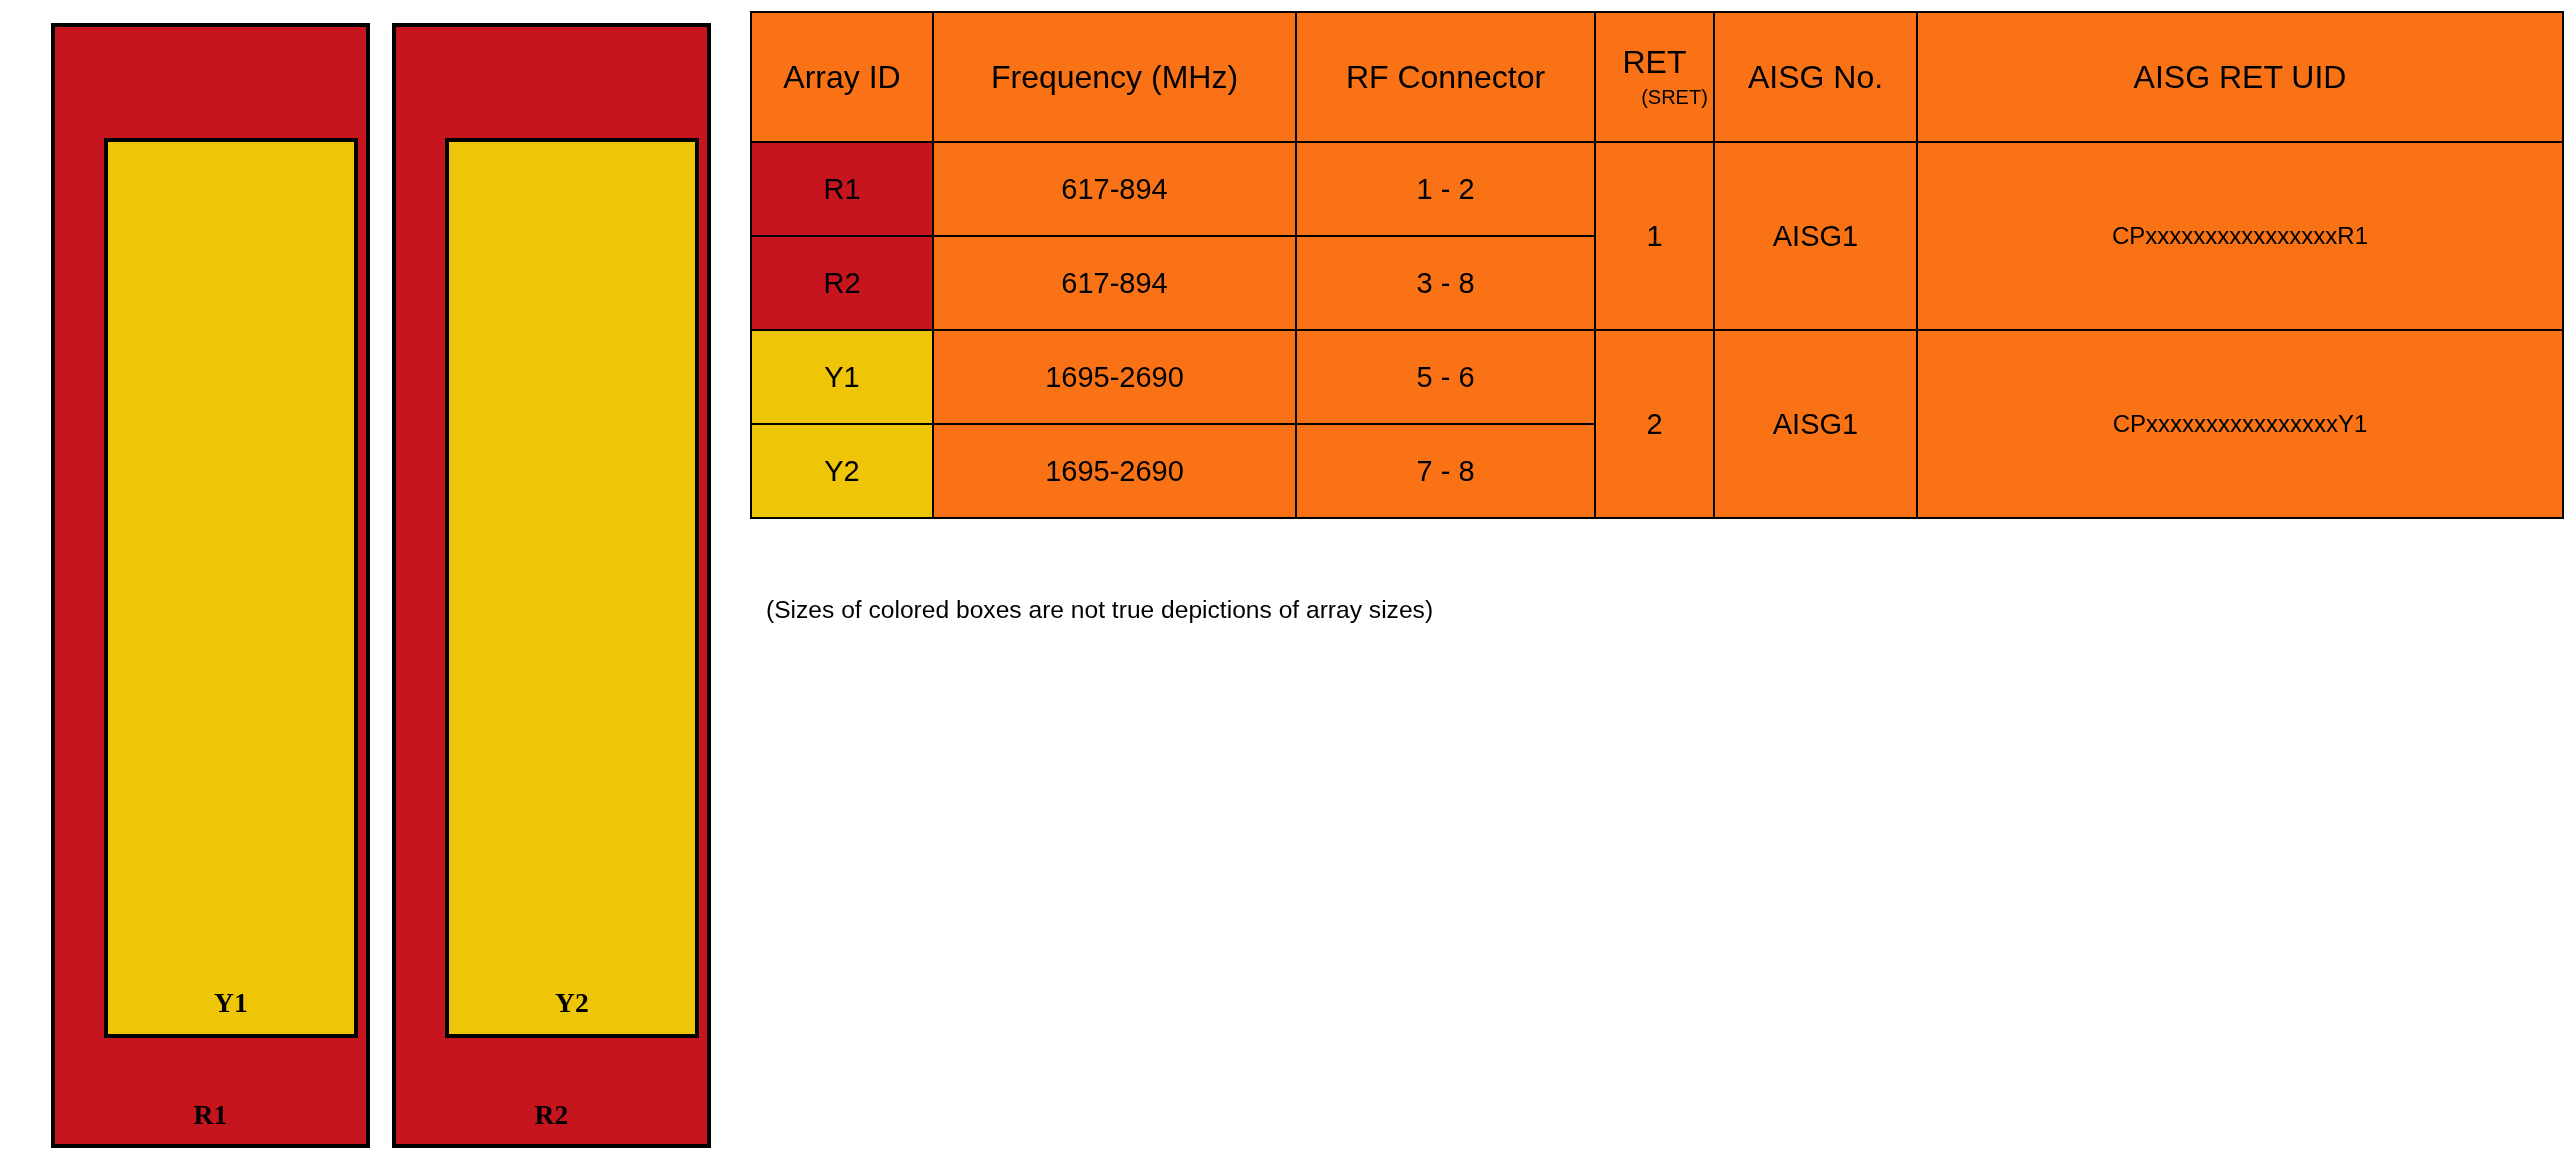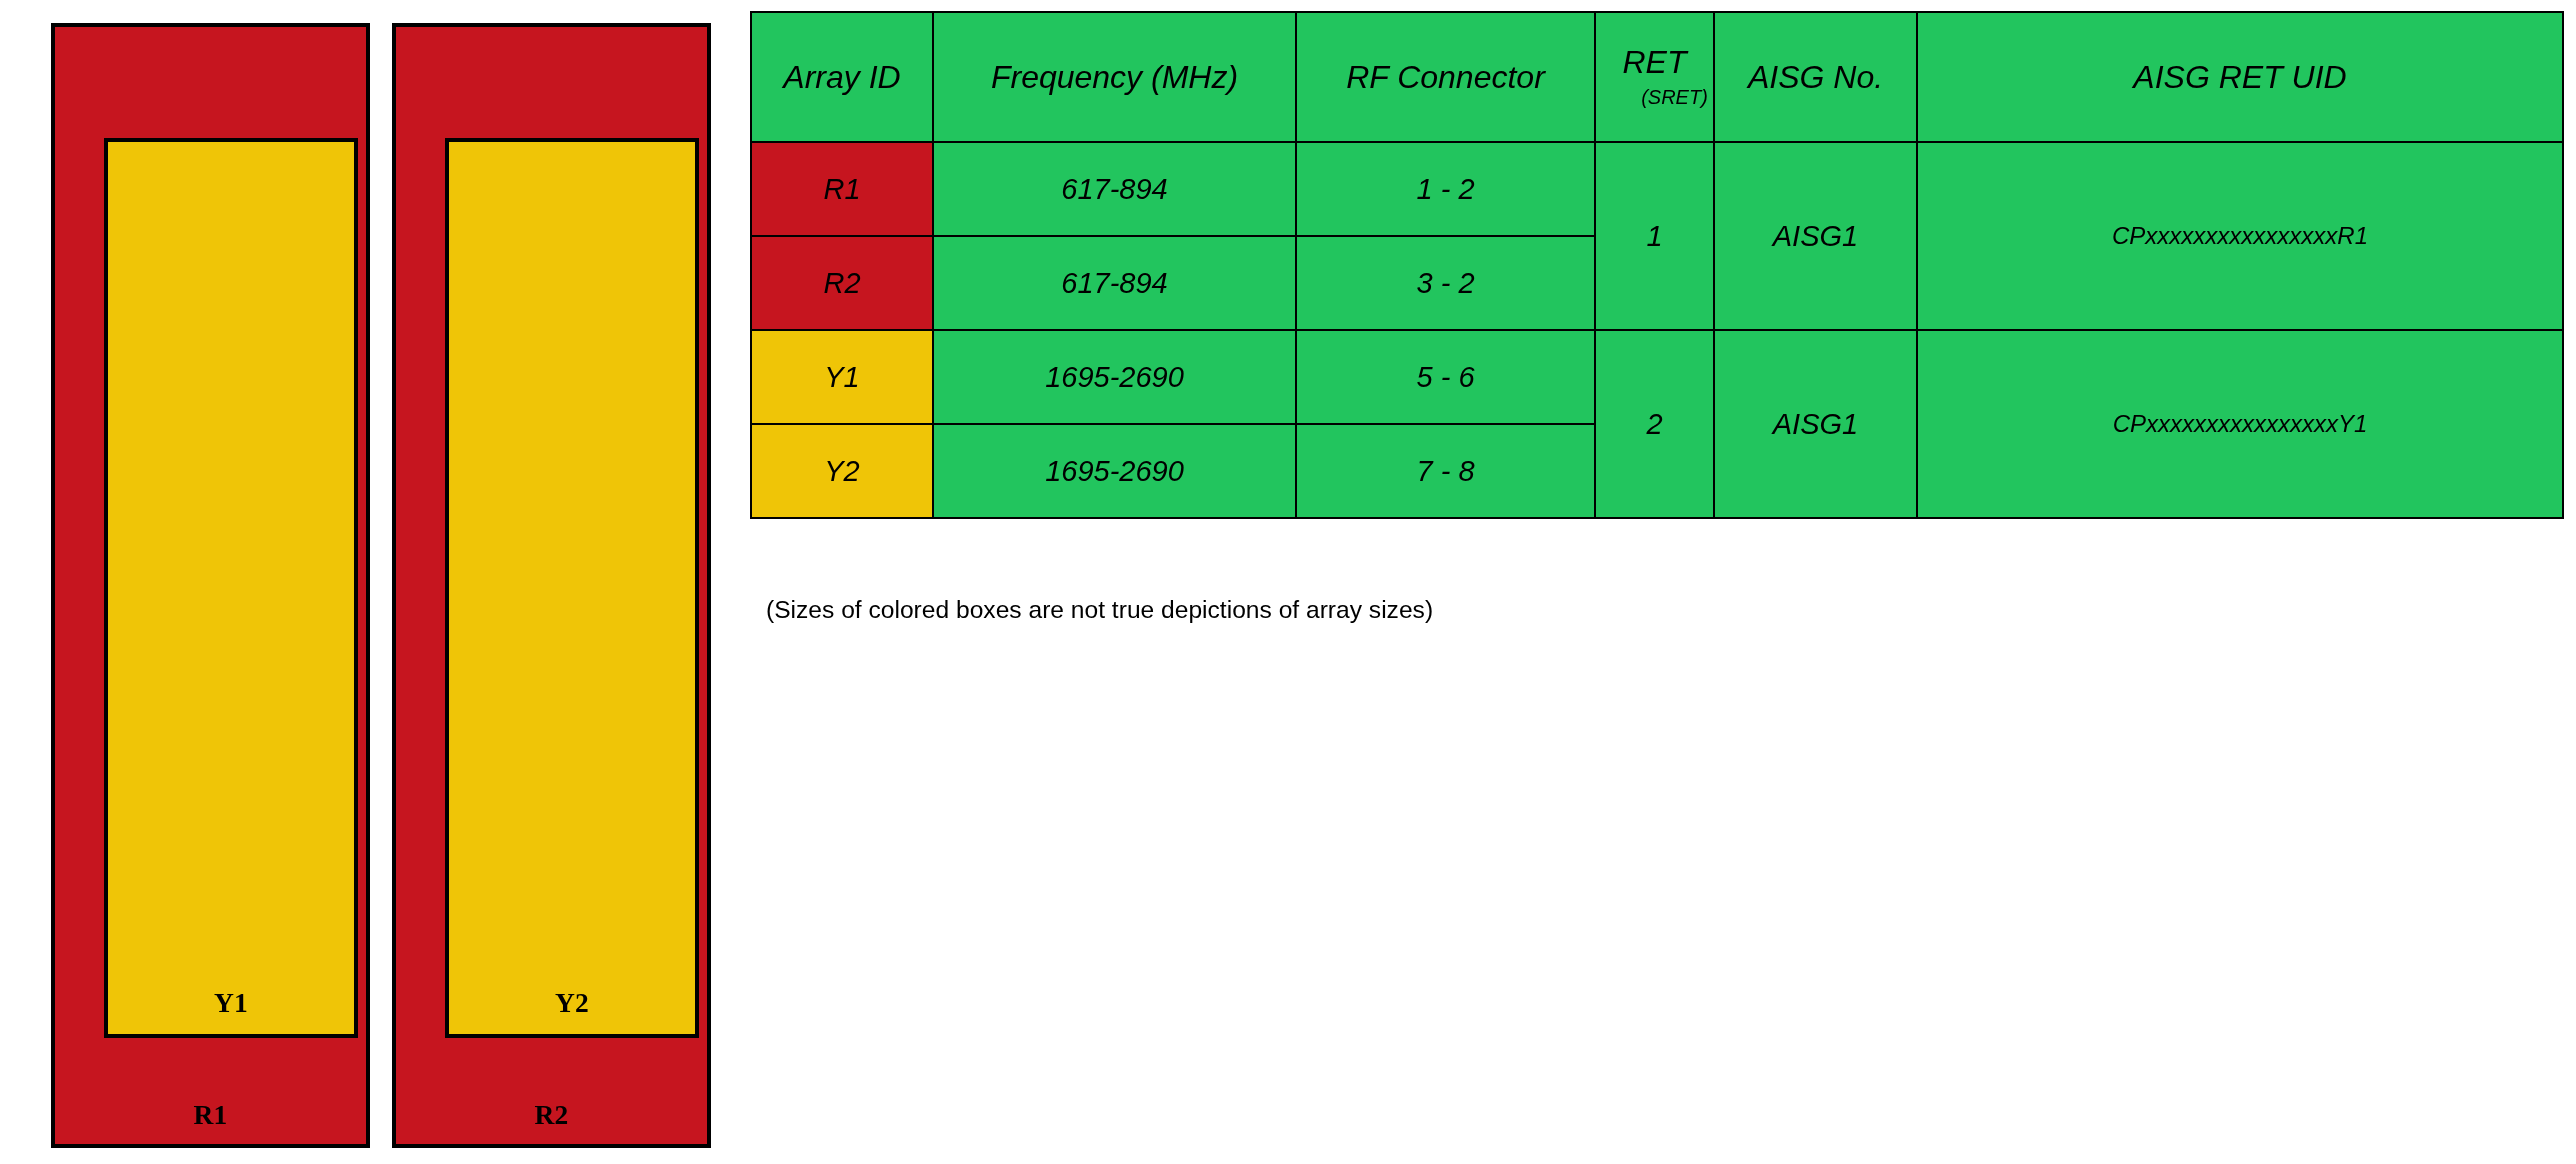--- a/index.html
+++ b/index.html
@@ -73,8 +73,7 @@
     border-collapse: collapse;
     table-layout: fixed;
     width: 1812px;
-    background: #22c55e;
-    font-style: italic;
+    background: #f97316;
   }
   table#spec-table td,
   table#spec-table th {

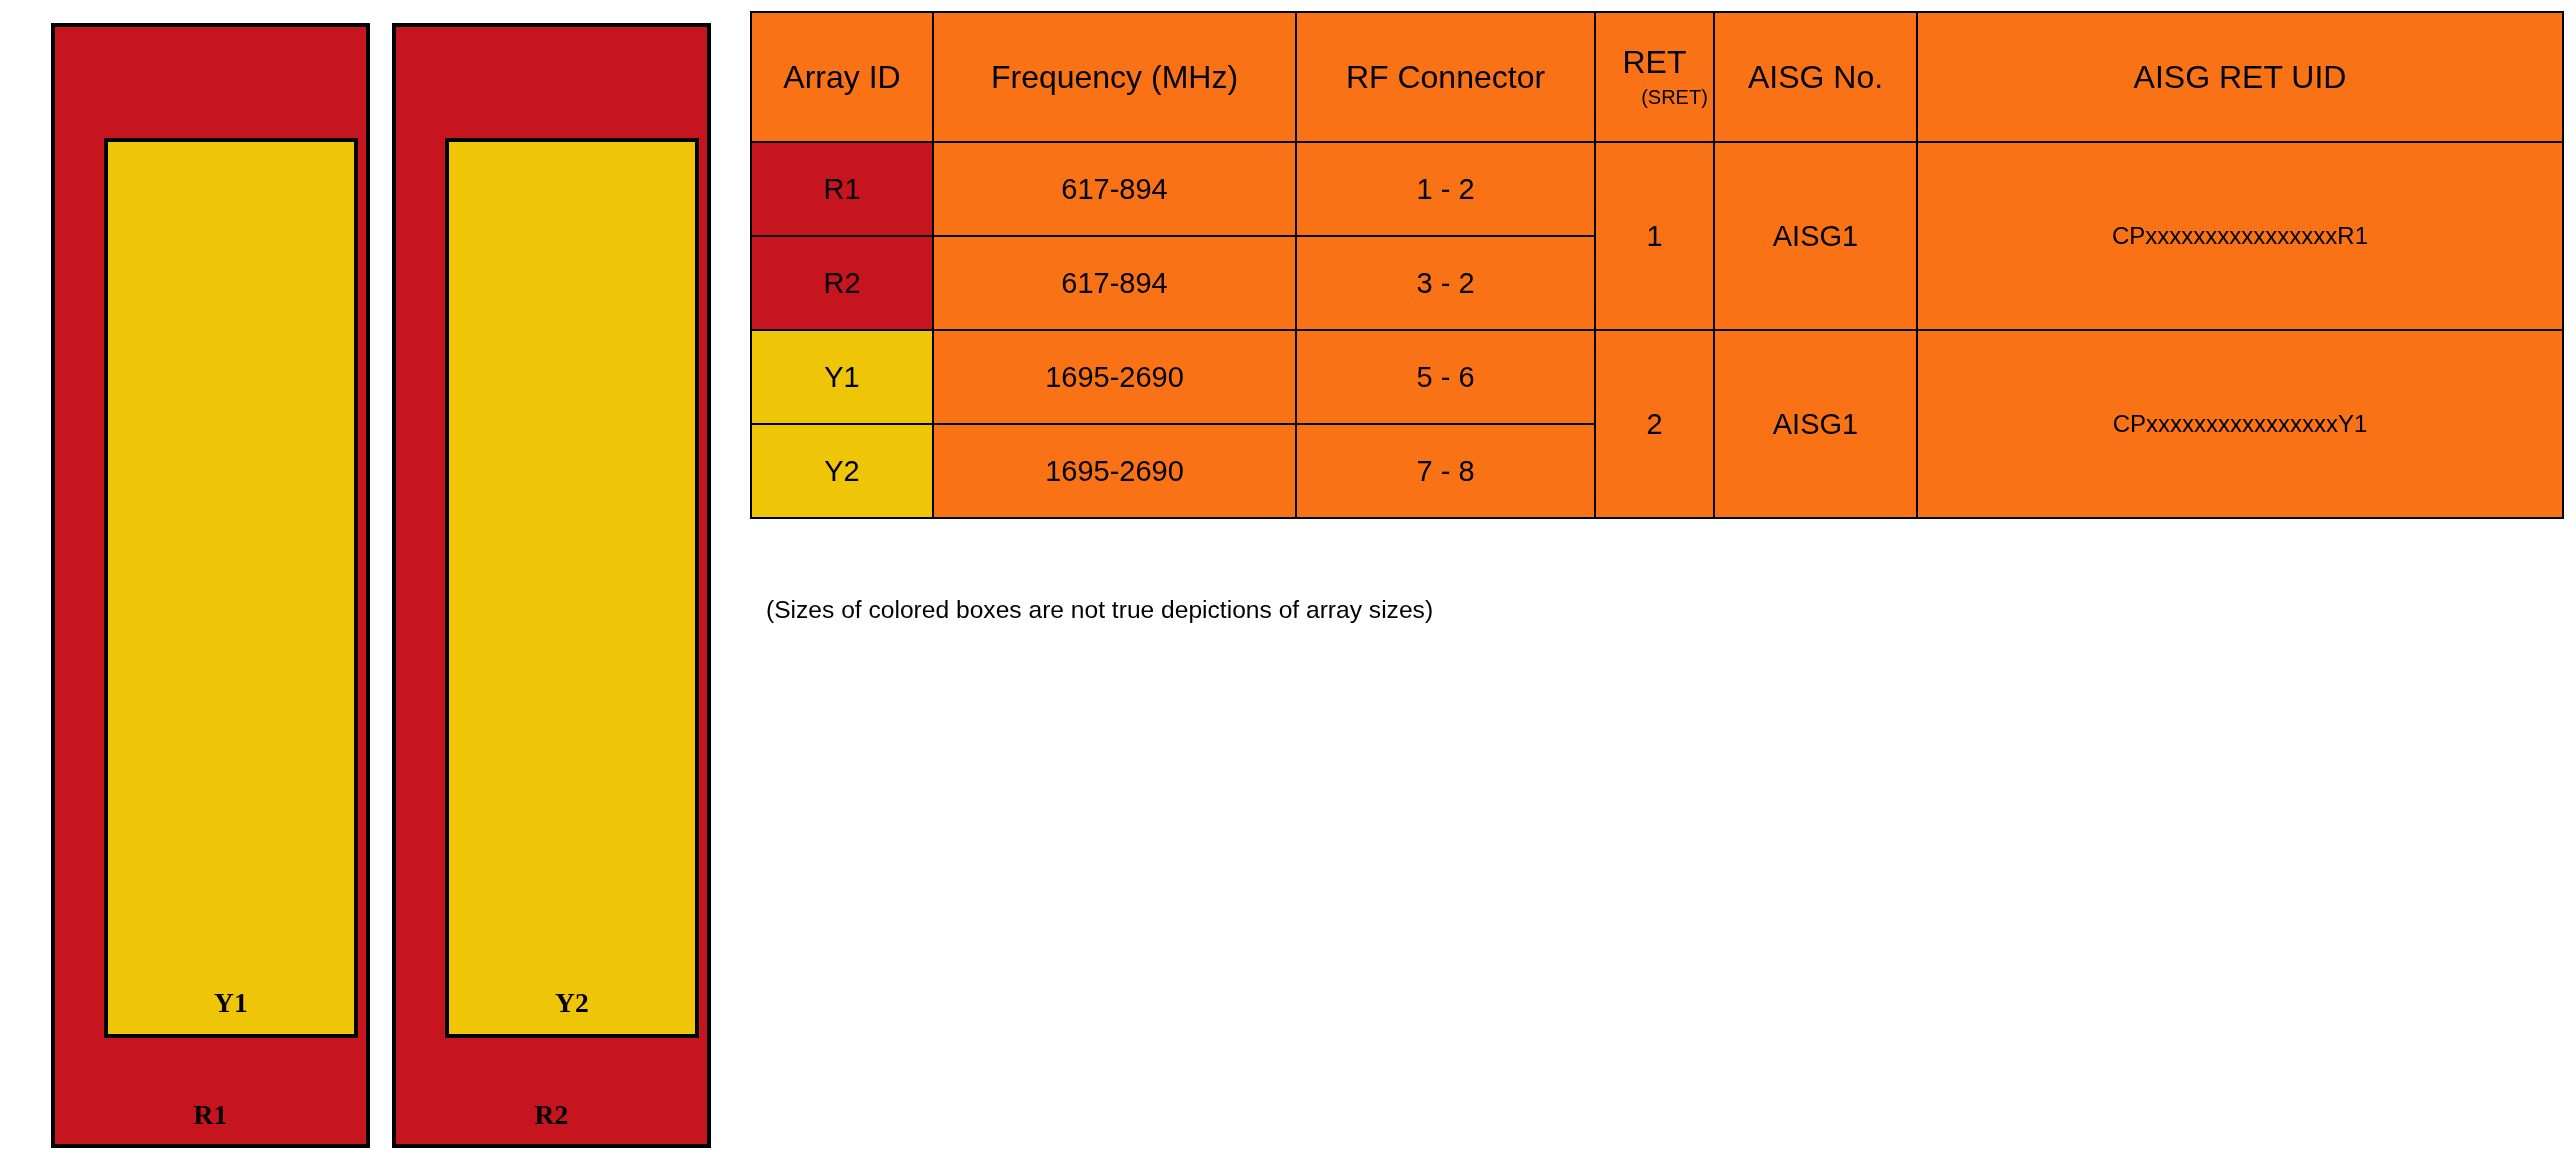--- a/index.html
+++ b/index.html
@@ -192,7 +192,7 @@
       <tr class="group-last">
         <td class="cell-arrayid cell-red">R2</td>
         <td>617-894</td>
-        <td>3 - 2</td>
+        <td>3 - 8</td>
       </tr>
 
       <tr class="group-start">

